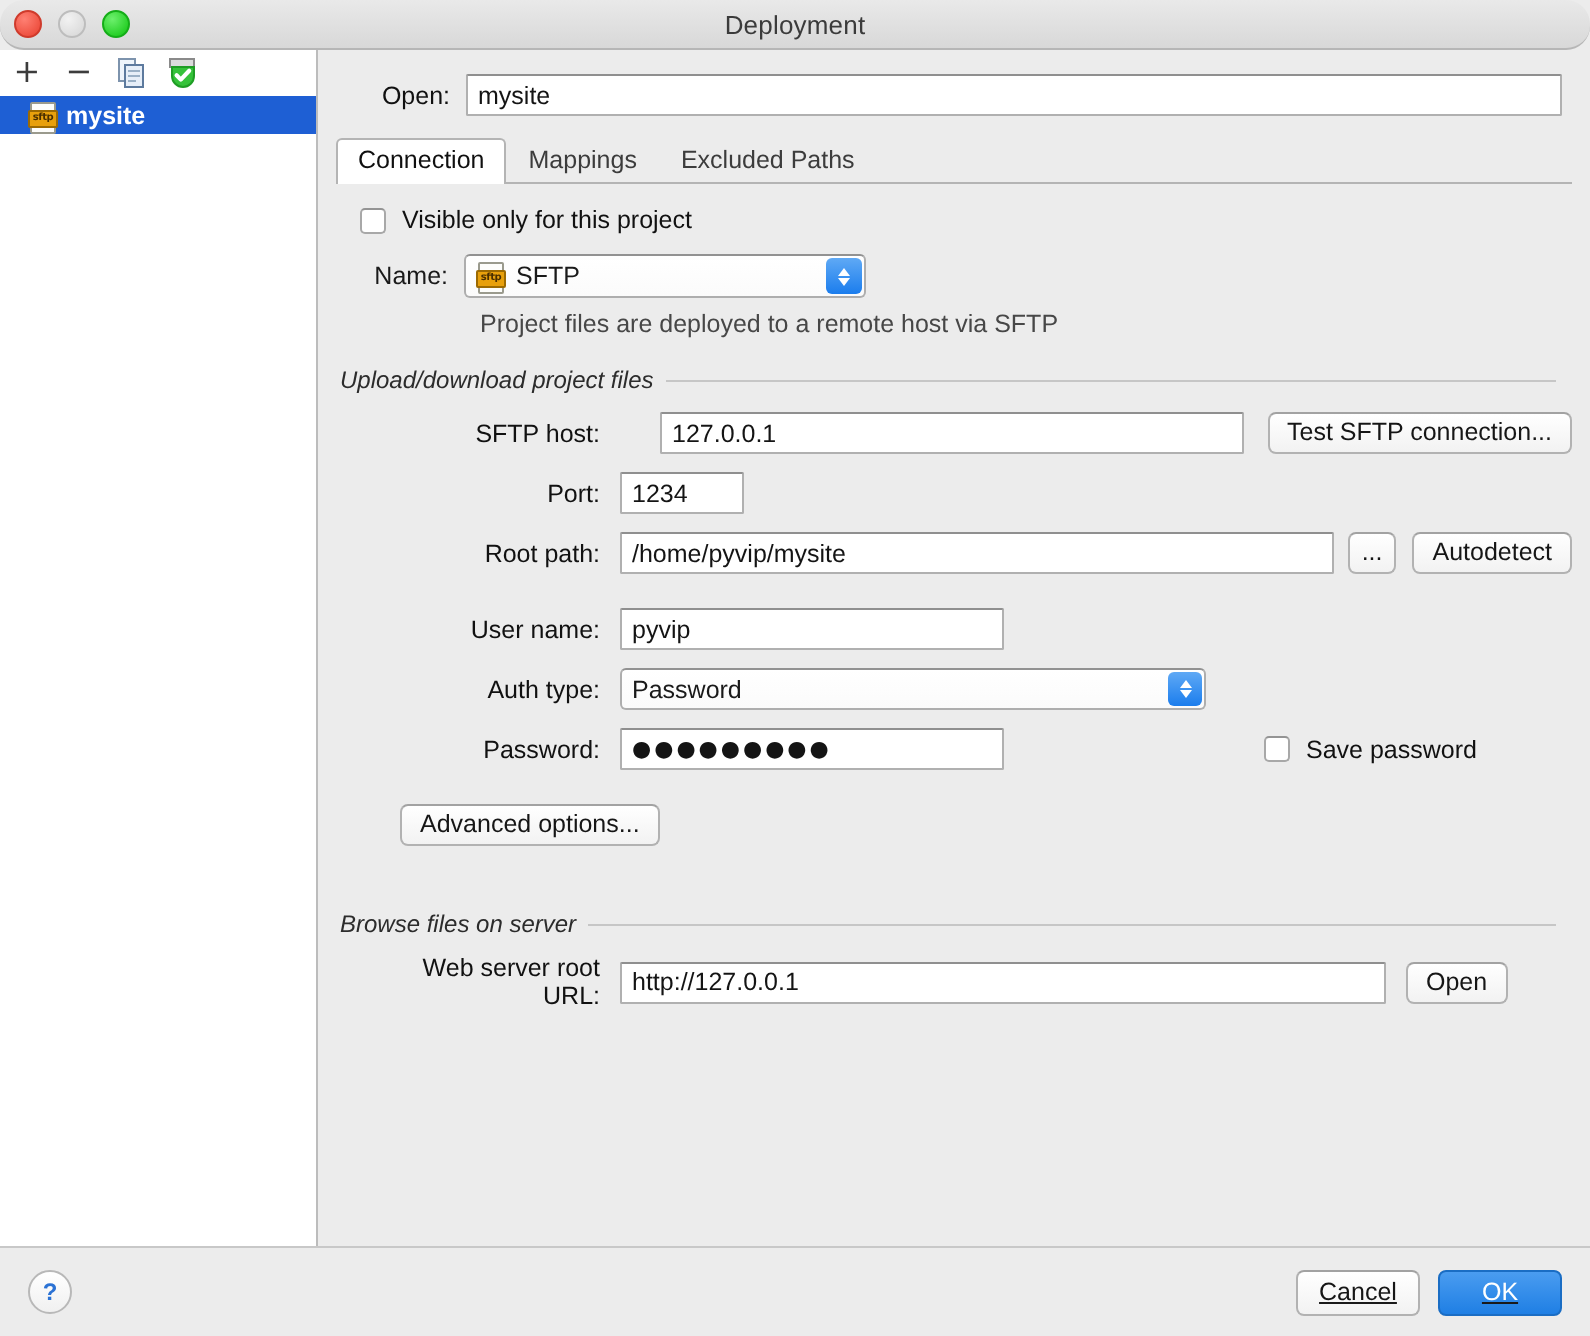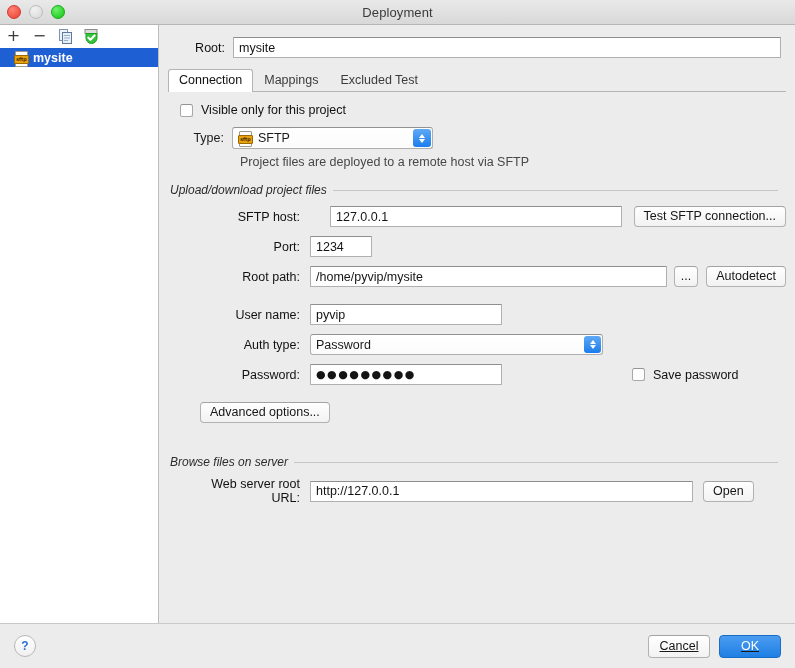--- a/index.html
+++ b/index.html
@@ -35,6 +35,7 @@
     display: flex;
     align-items: center;
     justify-content: center;
+    border-radius: 12px;
   }
   .traffic {
     position: absolute;

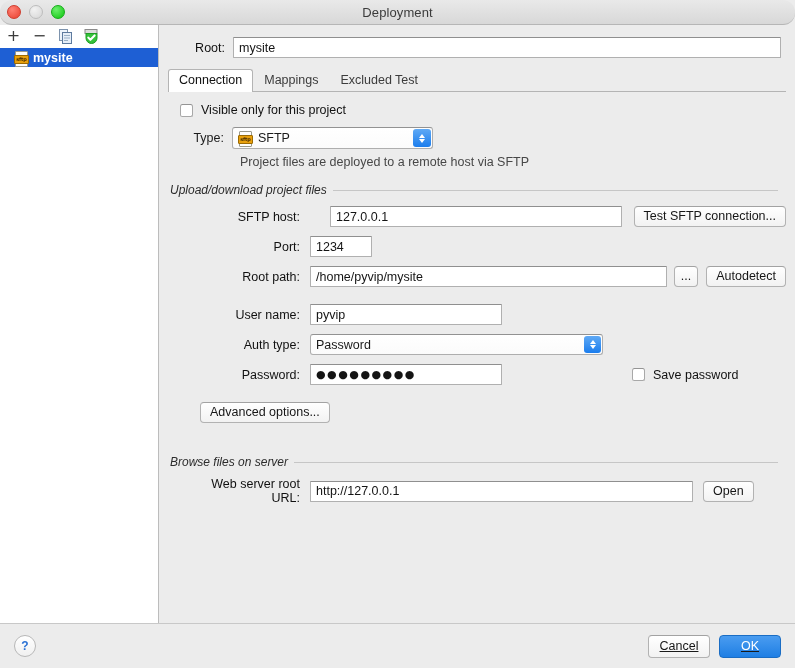--- a/index.html
+++ b/index.html
@@ -445,7 +445,7 @@
     <div class="main">
 
       <div class="name-row">
-        <span class="name-label">Root:</span>
+        <span class="name-label">Open:</span>
         <input class="txt name-input" type="text" value="mysite" style="">
       </div>
 

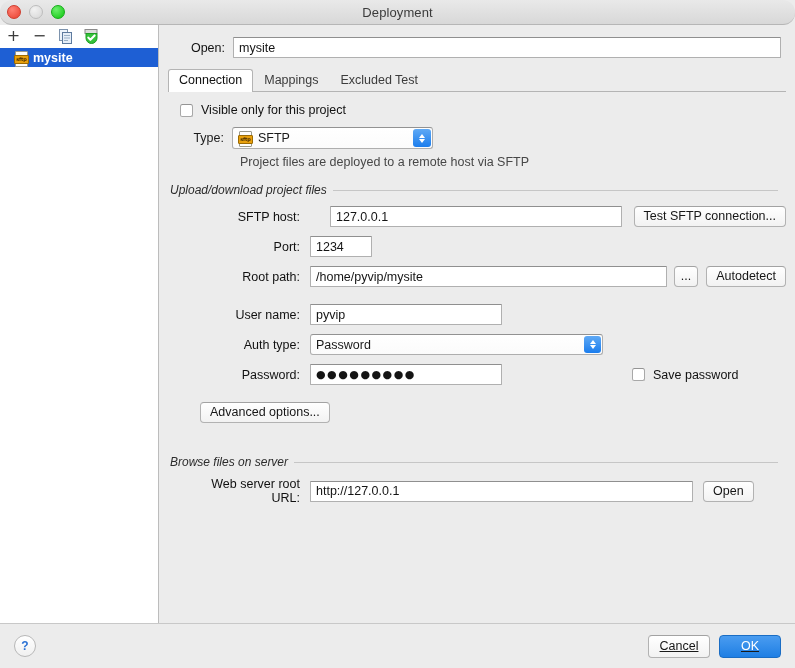--- a/index.html
+++ b/index.html
@@ -452,7 +452,7 @@
       <div class="tabs">
         <div class="tab active">Connection</div>
         <div class="tab">Mappings</div>
-        <div class="tab">Excluded Test</div>
+        <div class="tab">Excluded Paths</div>
       </div>
 
       <div class="tabpanel">

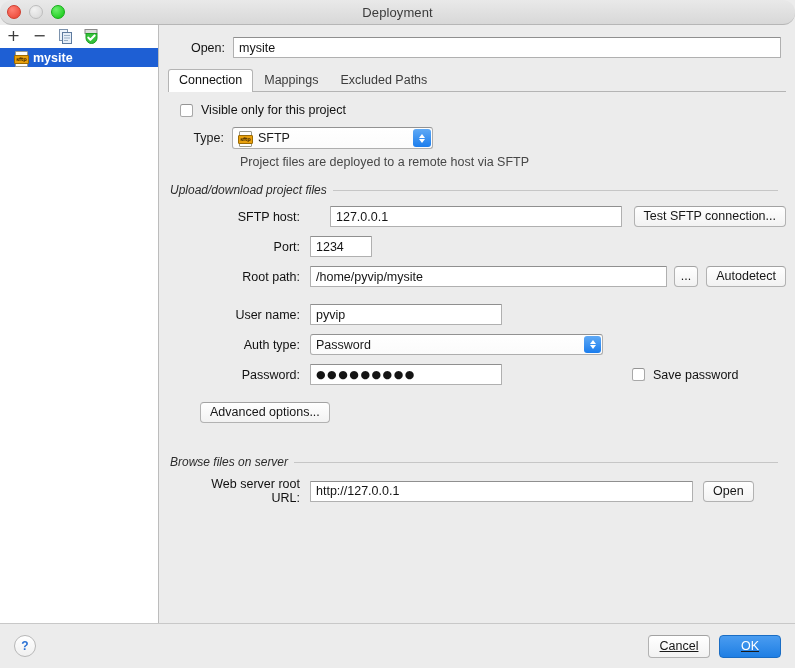--- a/index.html
+++ b/index.html
@@ -463,7 +463,7 @@
         </div>
 
         <div class="row type-row">
-          <span class="type-label">Type:</span>
+          <span class="type-label">Name:</span>
           <div class="combo">
             <span class="sftp-badge">
               <span class="page"></span>

